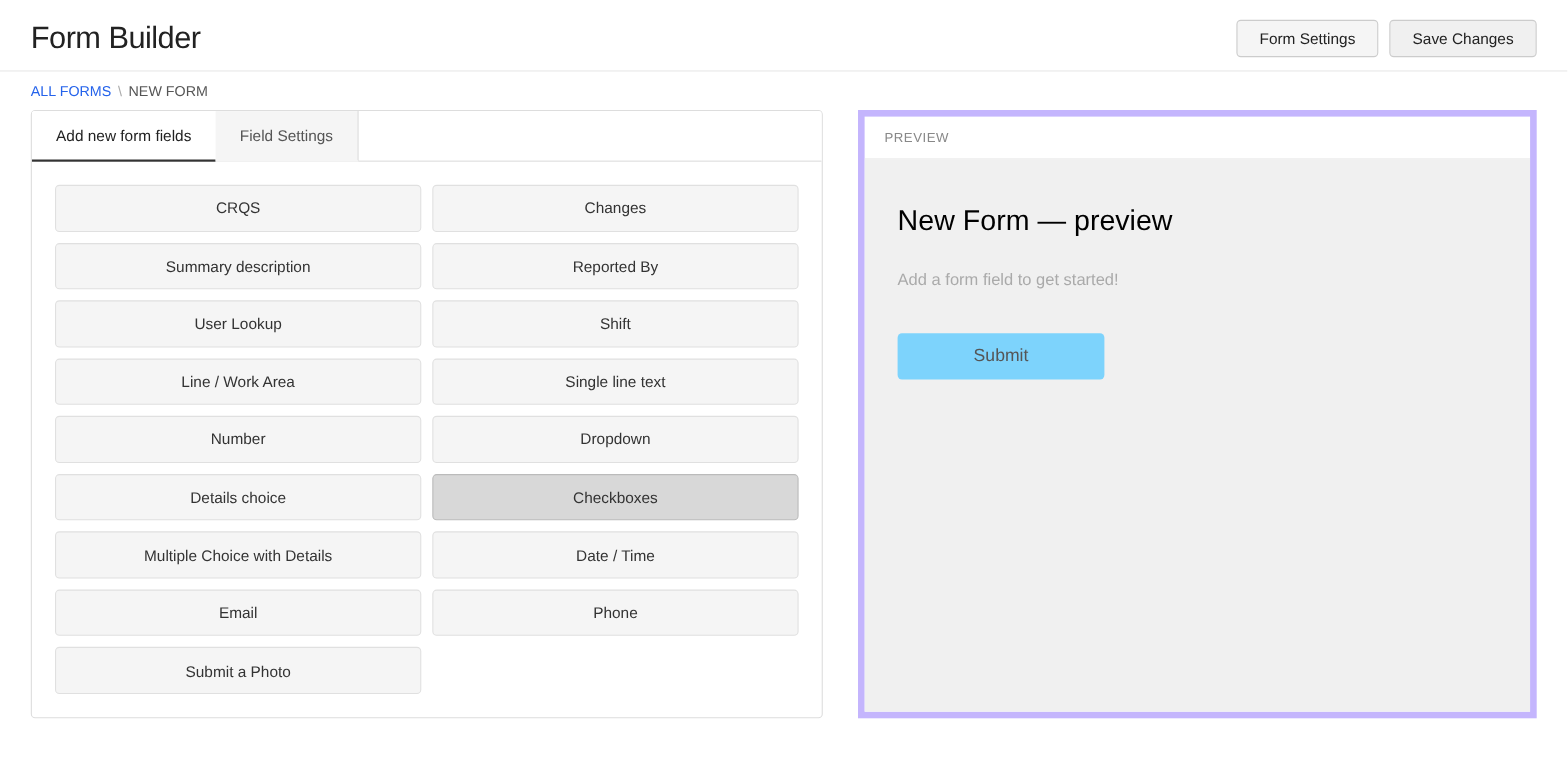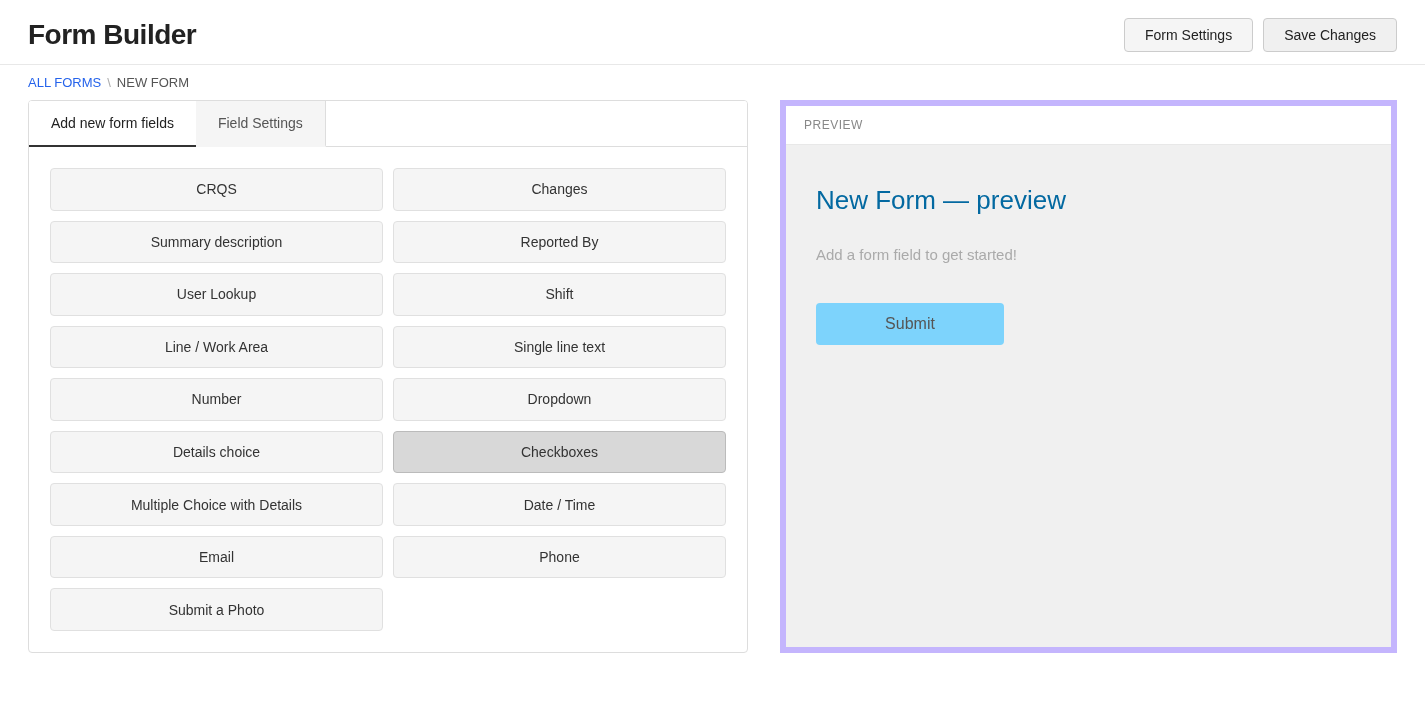--- a/index.html
+++ b/index.html
@@ -18,7 +18,7 @@
     }
     .header-title {
       font-size: 28px;
-      font-weight: 700;
+      font-weight: 400;
       letter-spacing: -0.5px;
     }
     .header-actions {

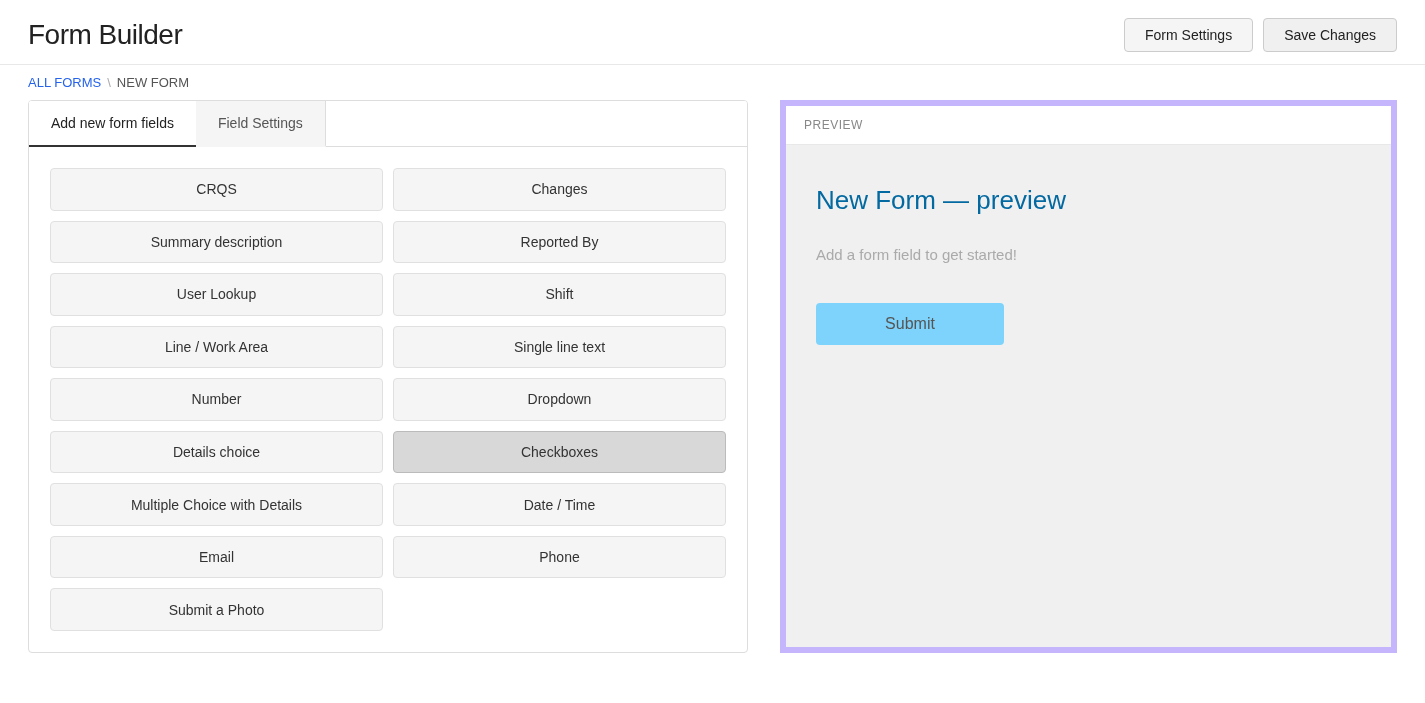--- a/index.html
+++ b/index.html
@@ -142,7 +142,7 @@
     }
     .preview-title {
       font-size: 26px;
-      color: #0369a1;
+      color: #000000;
       font-weight: 300;
       margin-bottom: 30px;
     }

